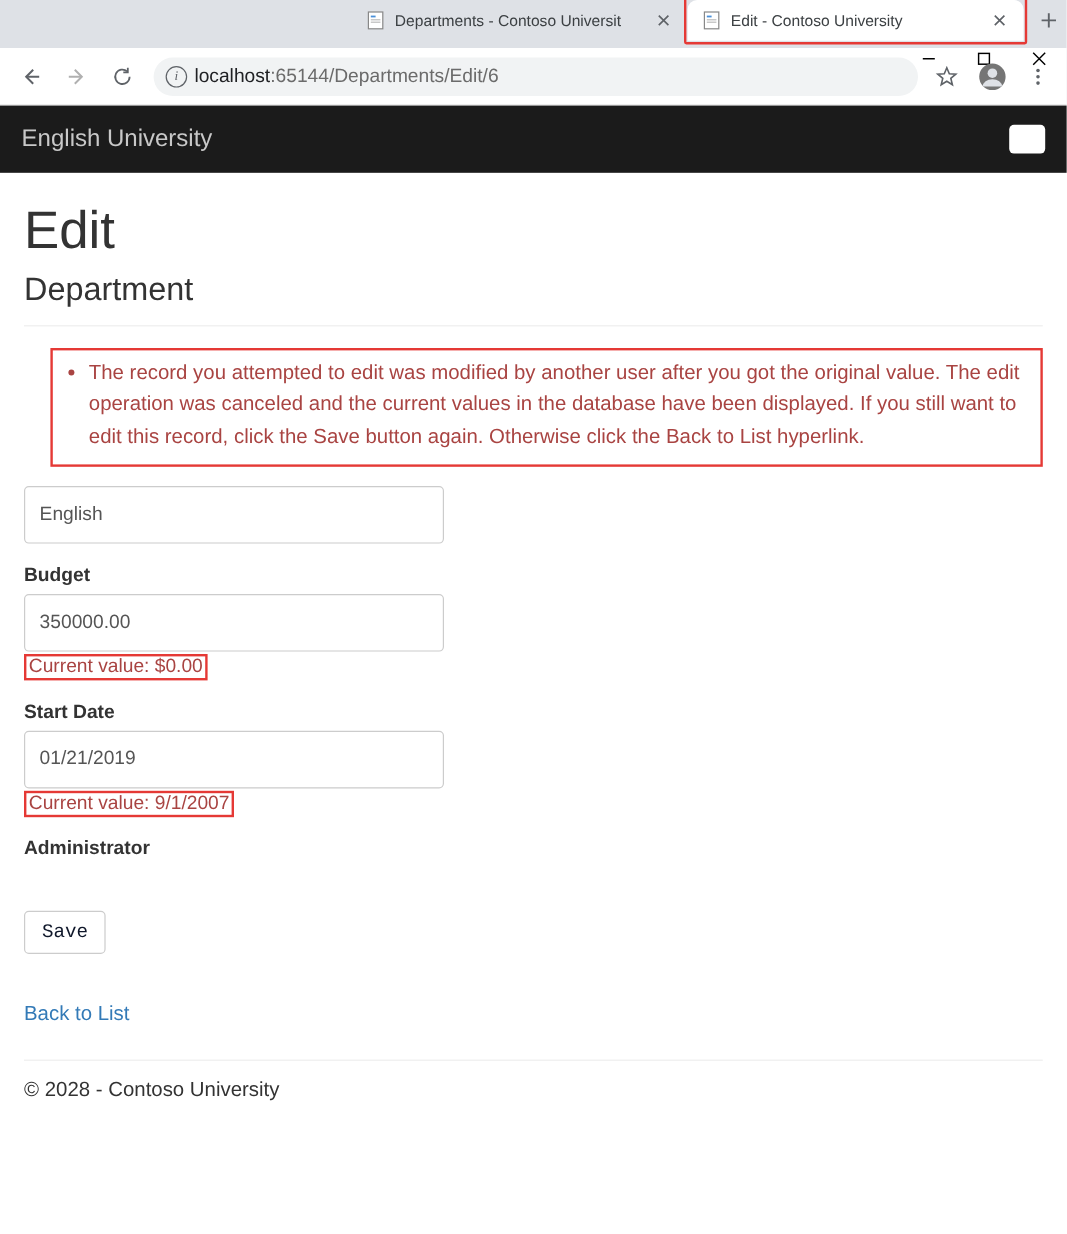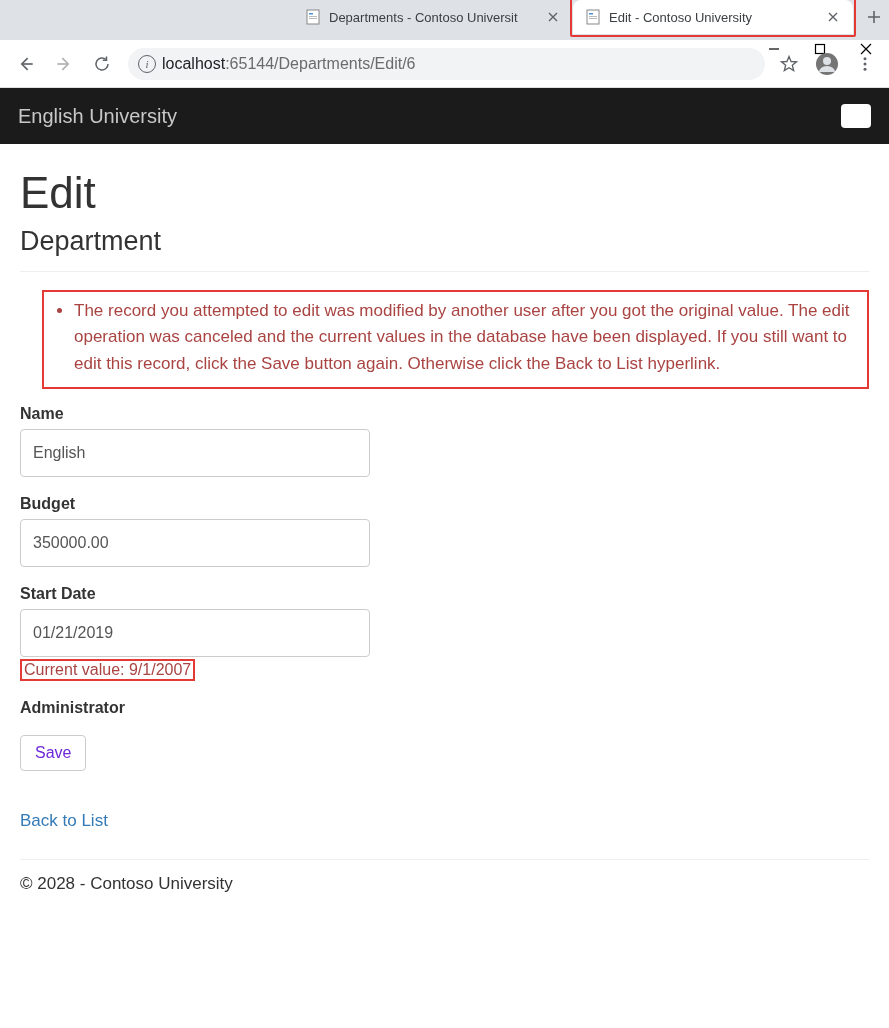--- a/index.html
+++ b/index.html
@@ -213,7 +213,6 @@
 
   <form>
     <div class="form-group">
-      <label class="lbl">Name</label>
       <input class="txt-input" type="text" value="English" style="">
     </div>
 

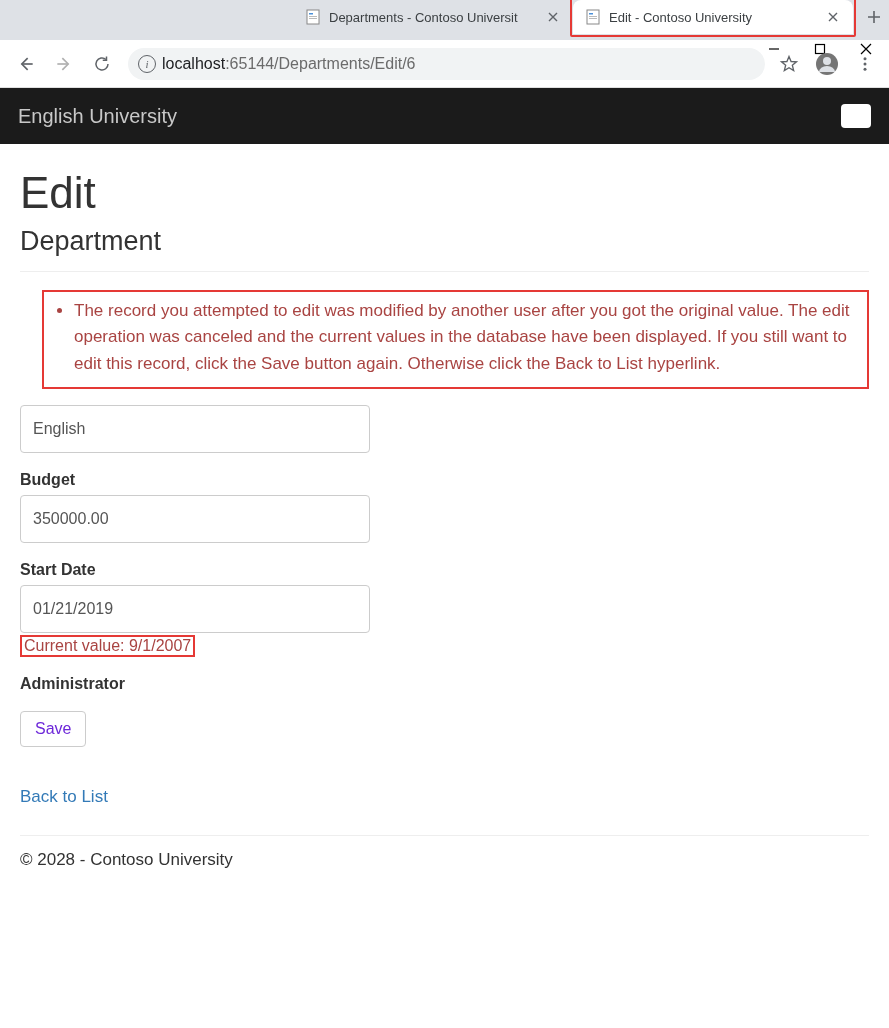--- a/index.html
+++ b/index.html
@@ -219,6 +219,7 @@
     <div class="form-group">
       <label class="lbl">Budget</label>
       <input class="txt-input" type="text" value="350000.00" style="">
+      <div><span class="field-val">Current value: $0.00</span></div>
     </div>
 
     <div class="form-group">

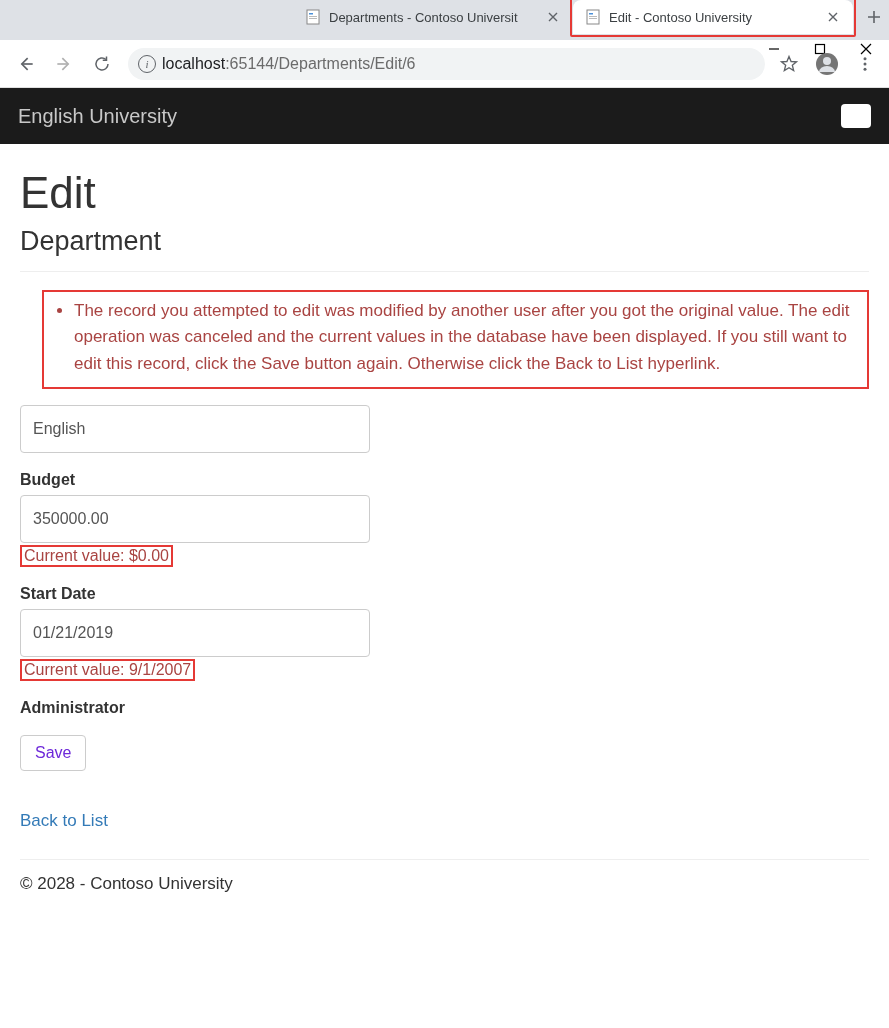--- a/index.html
+++ b/index.html
@@ -70,7 +70,7 @@
   .btn {
     display:inline-block; padding:8px 14px; font-size:16px;
     background:#fff; border:1px solid #ccc; border-radius:4px;
-    color:#6d28d9; cursor:pointer; font-family:Liberation Sans, sans-serif;
+    color:#0f172a; cursor:pointer; font-family:Liberation Mono, monospace;margin-top:24px;
   }
   .link { color:#337ab7; text-decoration:none; font-size:17px; display:inline-block; margin-top:22px;}
 

